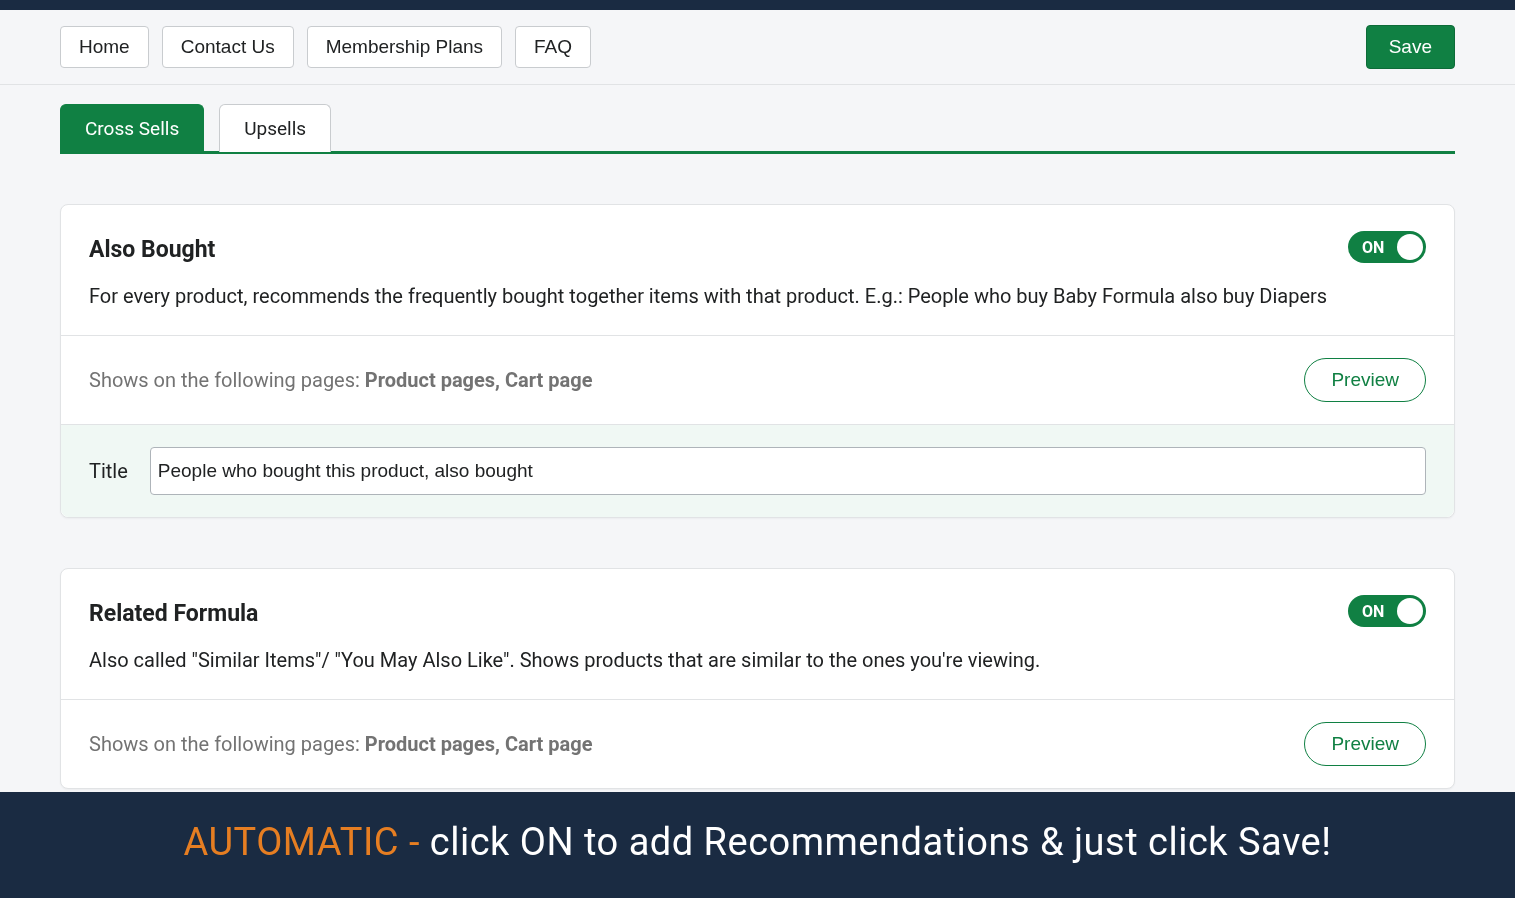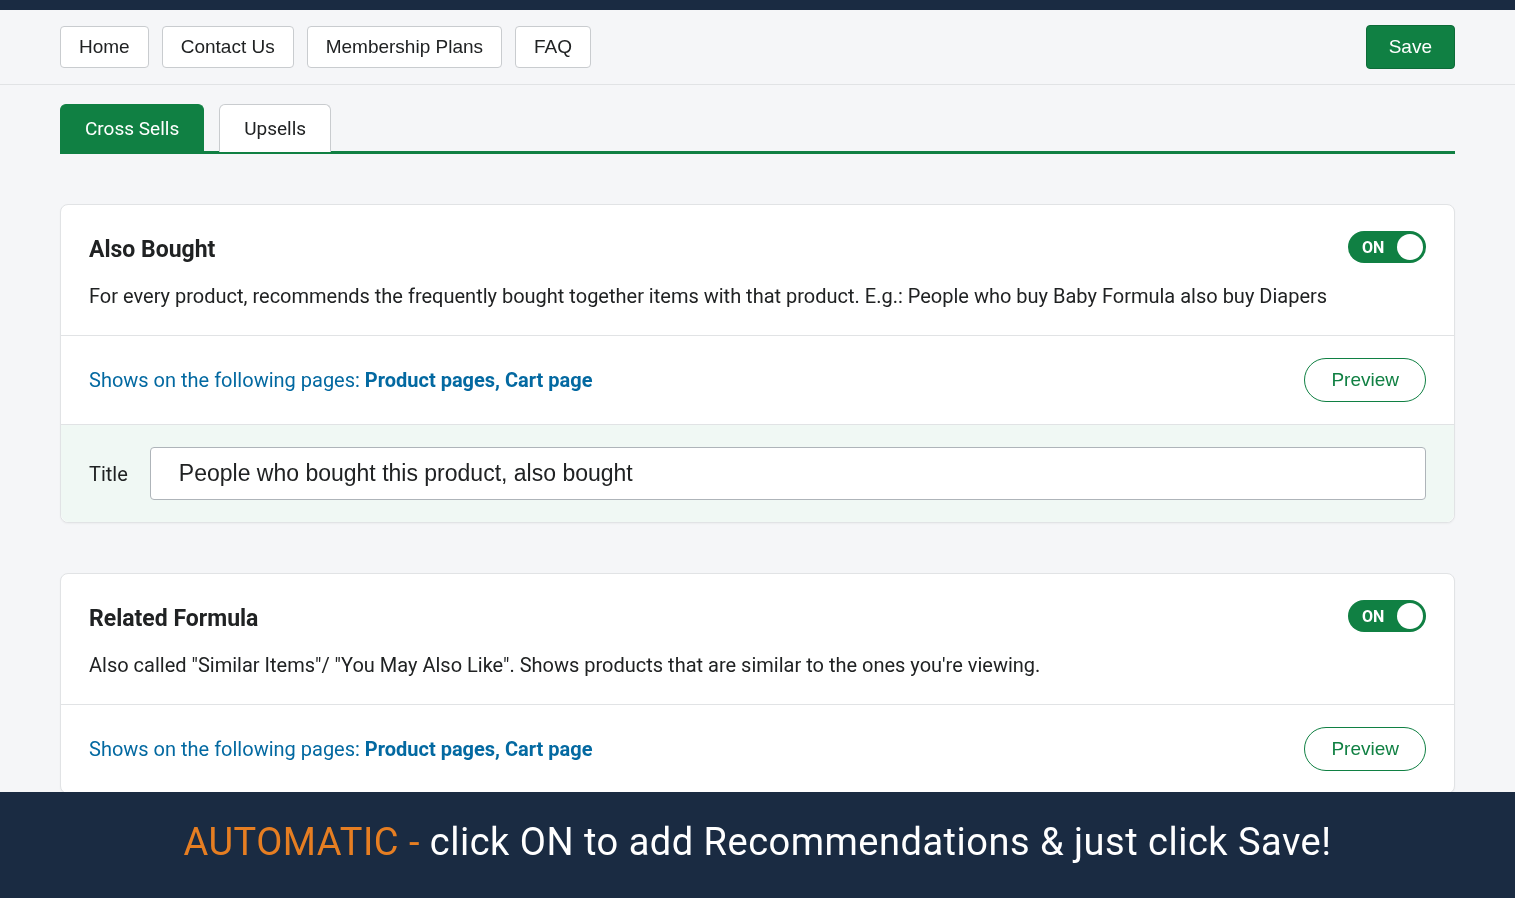--- a/index.html
+++ b/index.html
@@ -120,7 +120,7 @@
       font-size: 20px;
     }
     .pages-label {
-      color: #0369a1;
+      color: #737373;
       text-align: right;
     }
     .pages-bold {

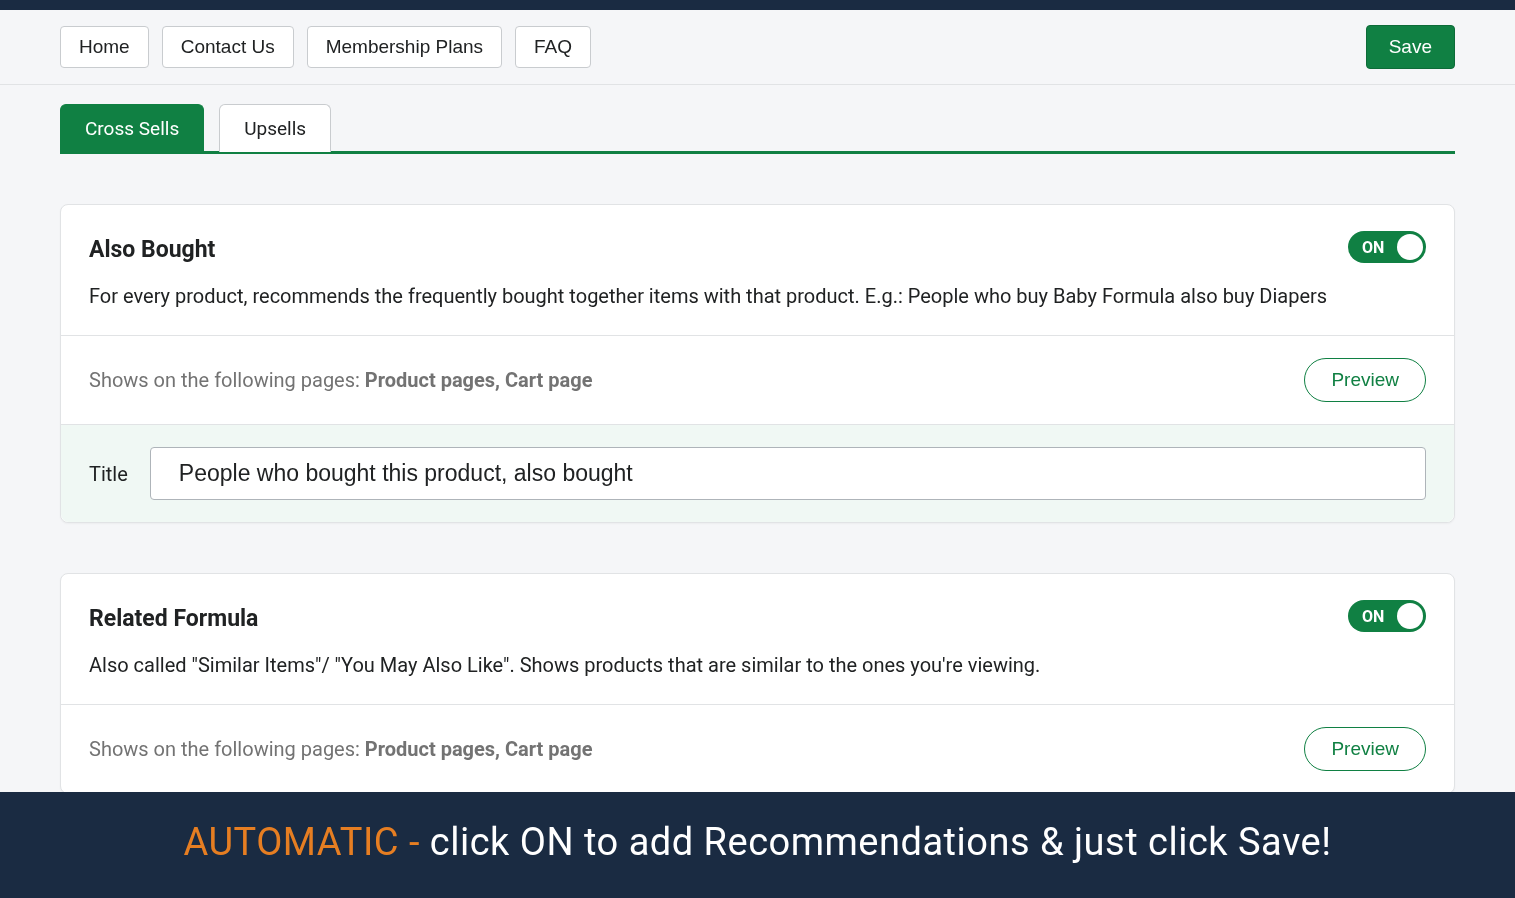--- a/index.html
+++ b/index.html
@@ -150,8 +150,8 @@
     }
     .title-input {
       flex: 1;
-      padding: 12px 28px;
-      font-size: 23px;
+      padding: 12px 7px;
+      font-size: 19px;
       border: 1px solid #aeb4b9;
       border-radius: 4px;
       color: #202223;

